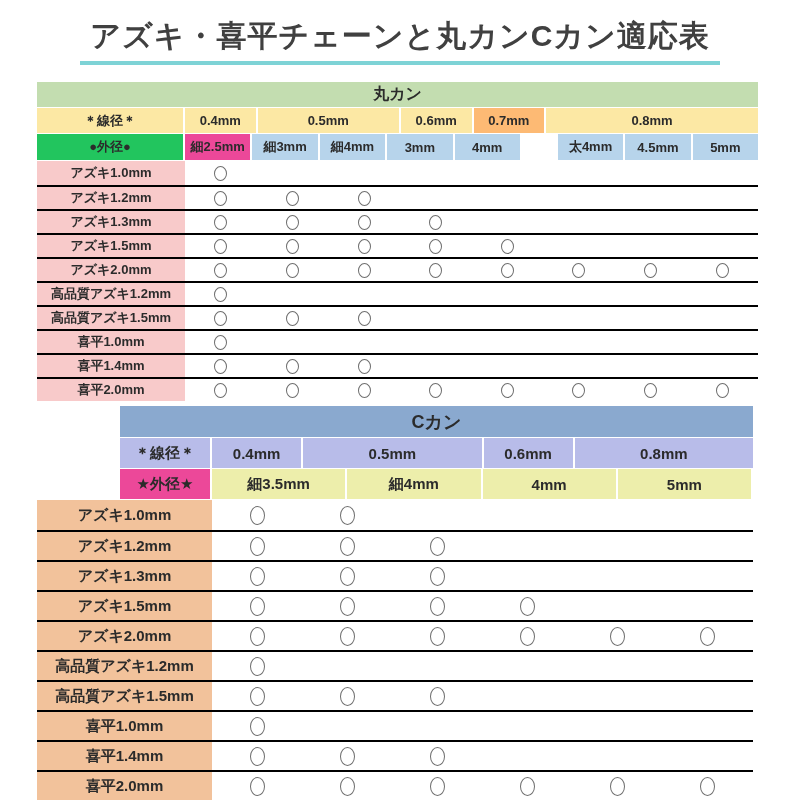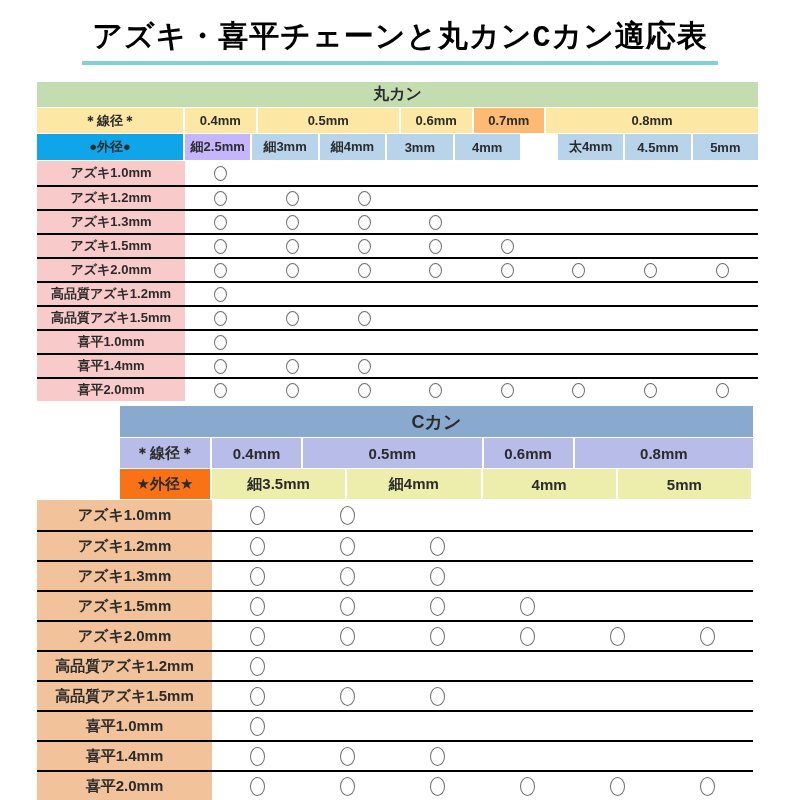--- a/index.html
+++ b/index.html
@@ -57,7 +57,7 @@
 
 <div class="page">
   <div class="title-wrap">
-    <h1 class="title" style="color: #000000; border-bottom-color: rgb(126, 211, 214); font-family: Liberation Mono, monospace;">アズキ・喜平チェーンと丸カンCカン適応表</h1>
+    <h1 class="title" style="color: #404040; border-bottom-color: rgb(126, 211, 214);">アズキ・喜平チェーンと丸カンCカン適応表</h1>
   </div>
   <div class="tbl" id="maru-table">
       <div class="band m-head" style="background: rgb(195, 221, 176);">丸カン</div>

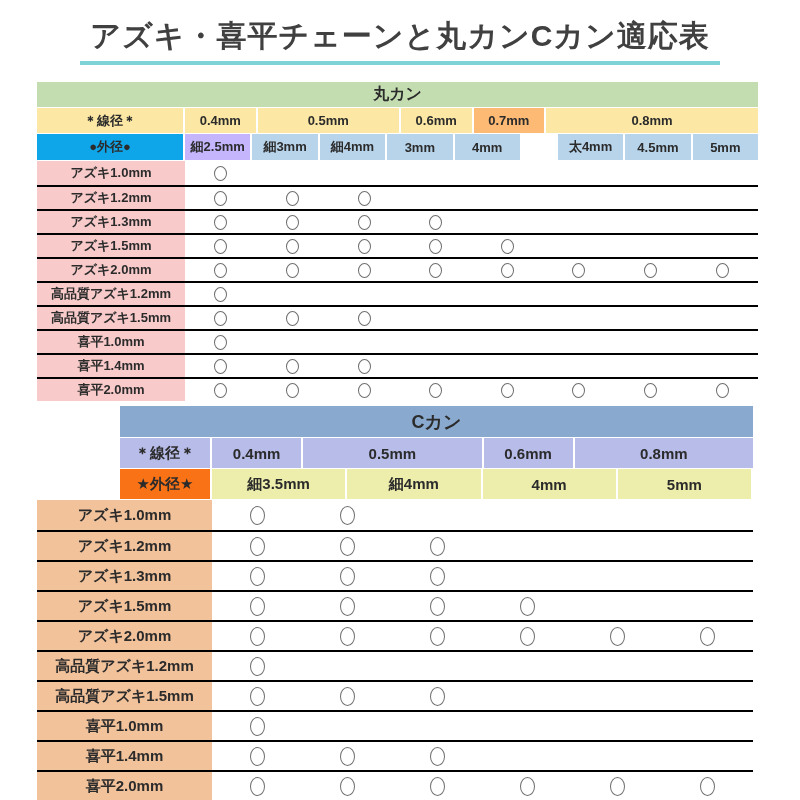--- a/index.html
+++ b/index.html
@@ -70,7 +70,7 @@
         <div class="cell" style="flex: 3 1 0px; background: rgb(252, 232, 164);">0.8mm</div>
       </div>
       <div class="row m-row m-outer">
-        <div class="cell sep m-label" style="background: #0ea5e9;">●外径●</div>
+        <div class="cell sep m-label" style="background: #22c55e;">●外径●</div>
         <div class="cell grow sep" style="background: #c4b5fd;">細2.5mm</div>
         <div class="cell grow sep" style="background: rgb(183, 212, 235);">細3mm</div>
         <div class="cell grow sep" style="background: rgb(183, 212, 235);">細4mm</div>

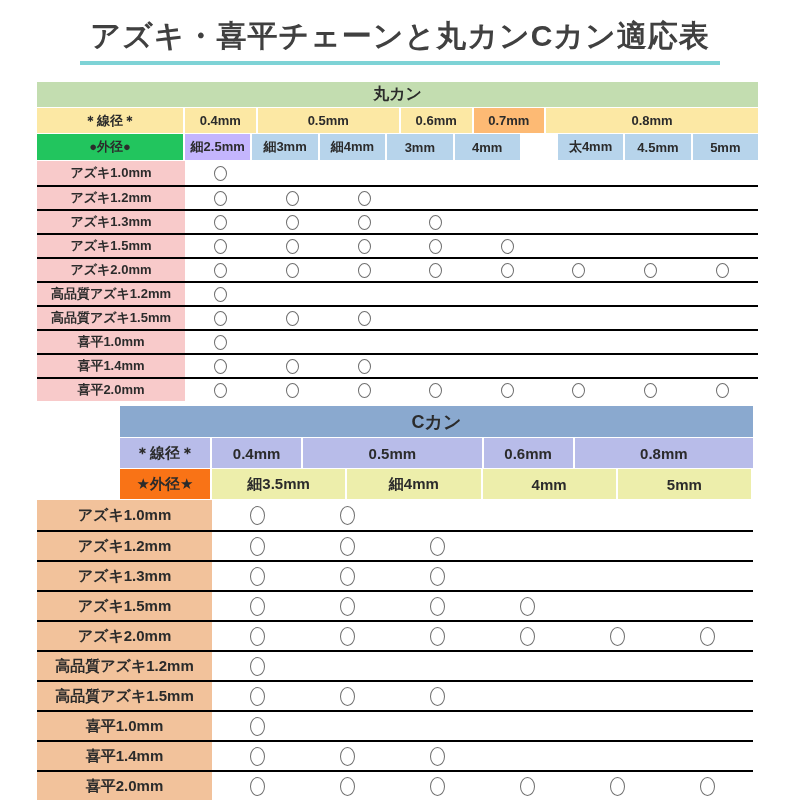--- a/index.html
+++ b/index.html
@@ -71,7 +71,7 @@
       </div>
       <div class="row m-row m-outer">
         <div class="cell sep m-label" style="background: #22c55e;">●外径●</div>
-        <div class="cell grow sep" style="background: #c4b5fd;">細2.5mm</div>
+        <div class="cell grow sep" style="background: #ec4899;">細2.5mm</div>
         <div class="cell grow sep" style="background: rgb(183, 212, 235);">細3mm</div>
         <div class="cell grow sep" style="background: rgb(183, 212, 235);">細4mm</div>
         <div class="cell grow sep" style="background: rgb(183, 212, 235);">3mm</div>

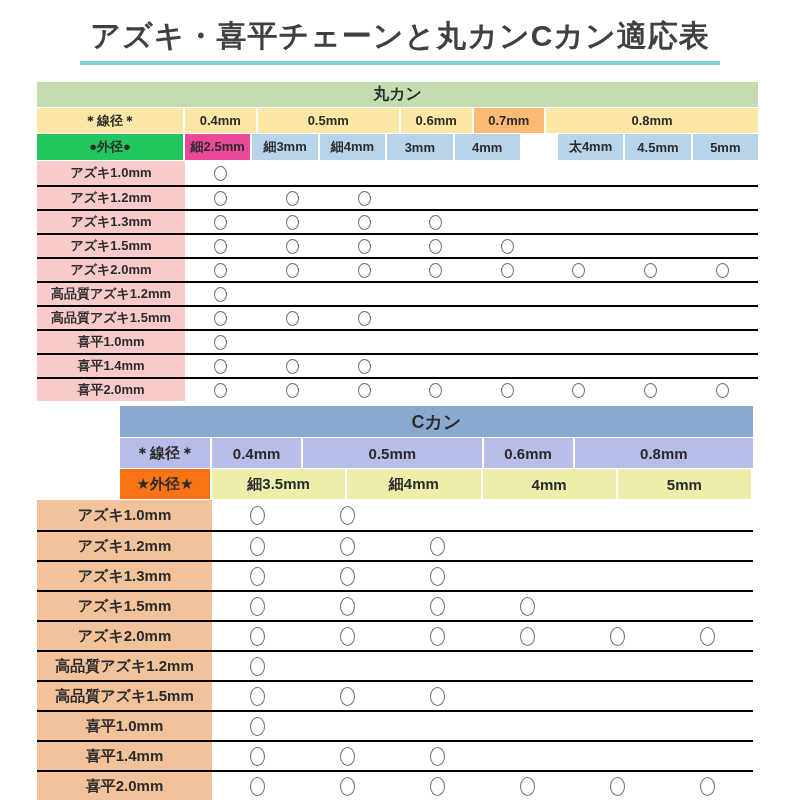--- a/index.html
+++ b/index.html
@@ -277,7 +277,7 @@
       </div>
       <div class="row c-row c-outer">
         <div class="c-spacer"></div>
-        <div class="cell sep c-hlabel" style="background: #f97316;">★外径★</div>
+        <div class="cell sep c-hlabel" style="background: #ec4899;">★外径★</div>
         <div class="cell grow sep" style="background: rgb(237, 238, 171);">細3.5mm</div>
         <div class="cell grow sep" style="background: rgb(237, 238, 171);">細4mm</div>
         <div class="cell grow sep" style="background: rgb(237, 238, 171);">4mm</div>

